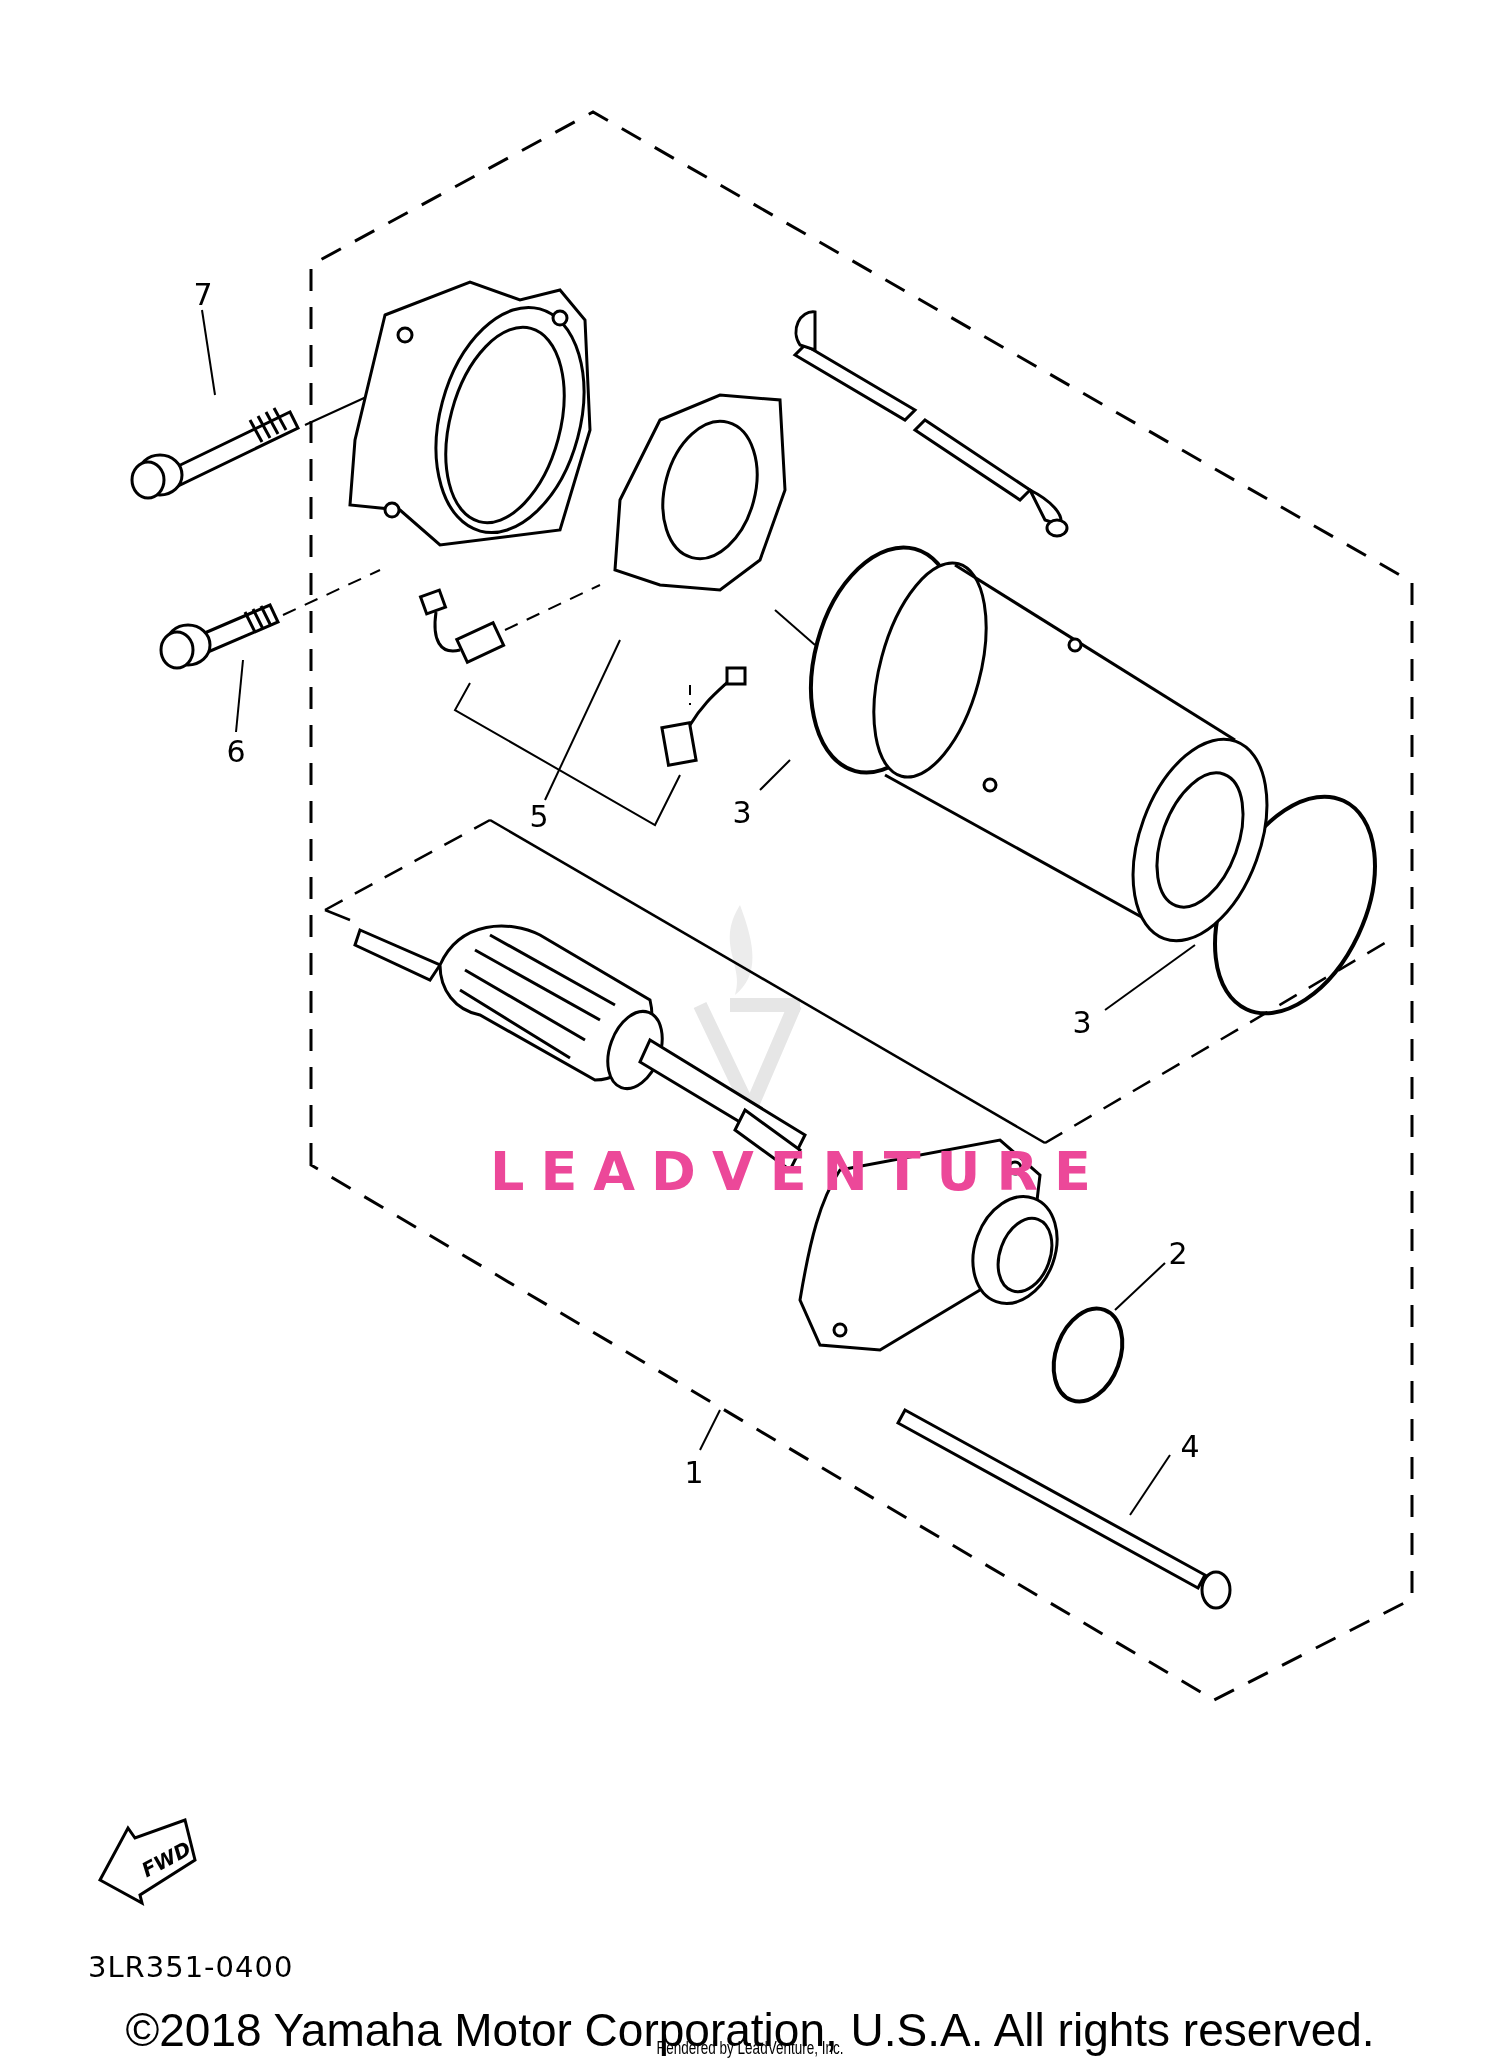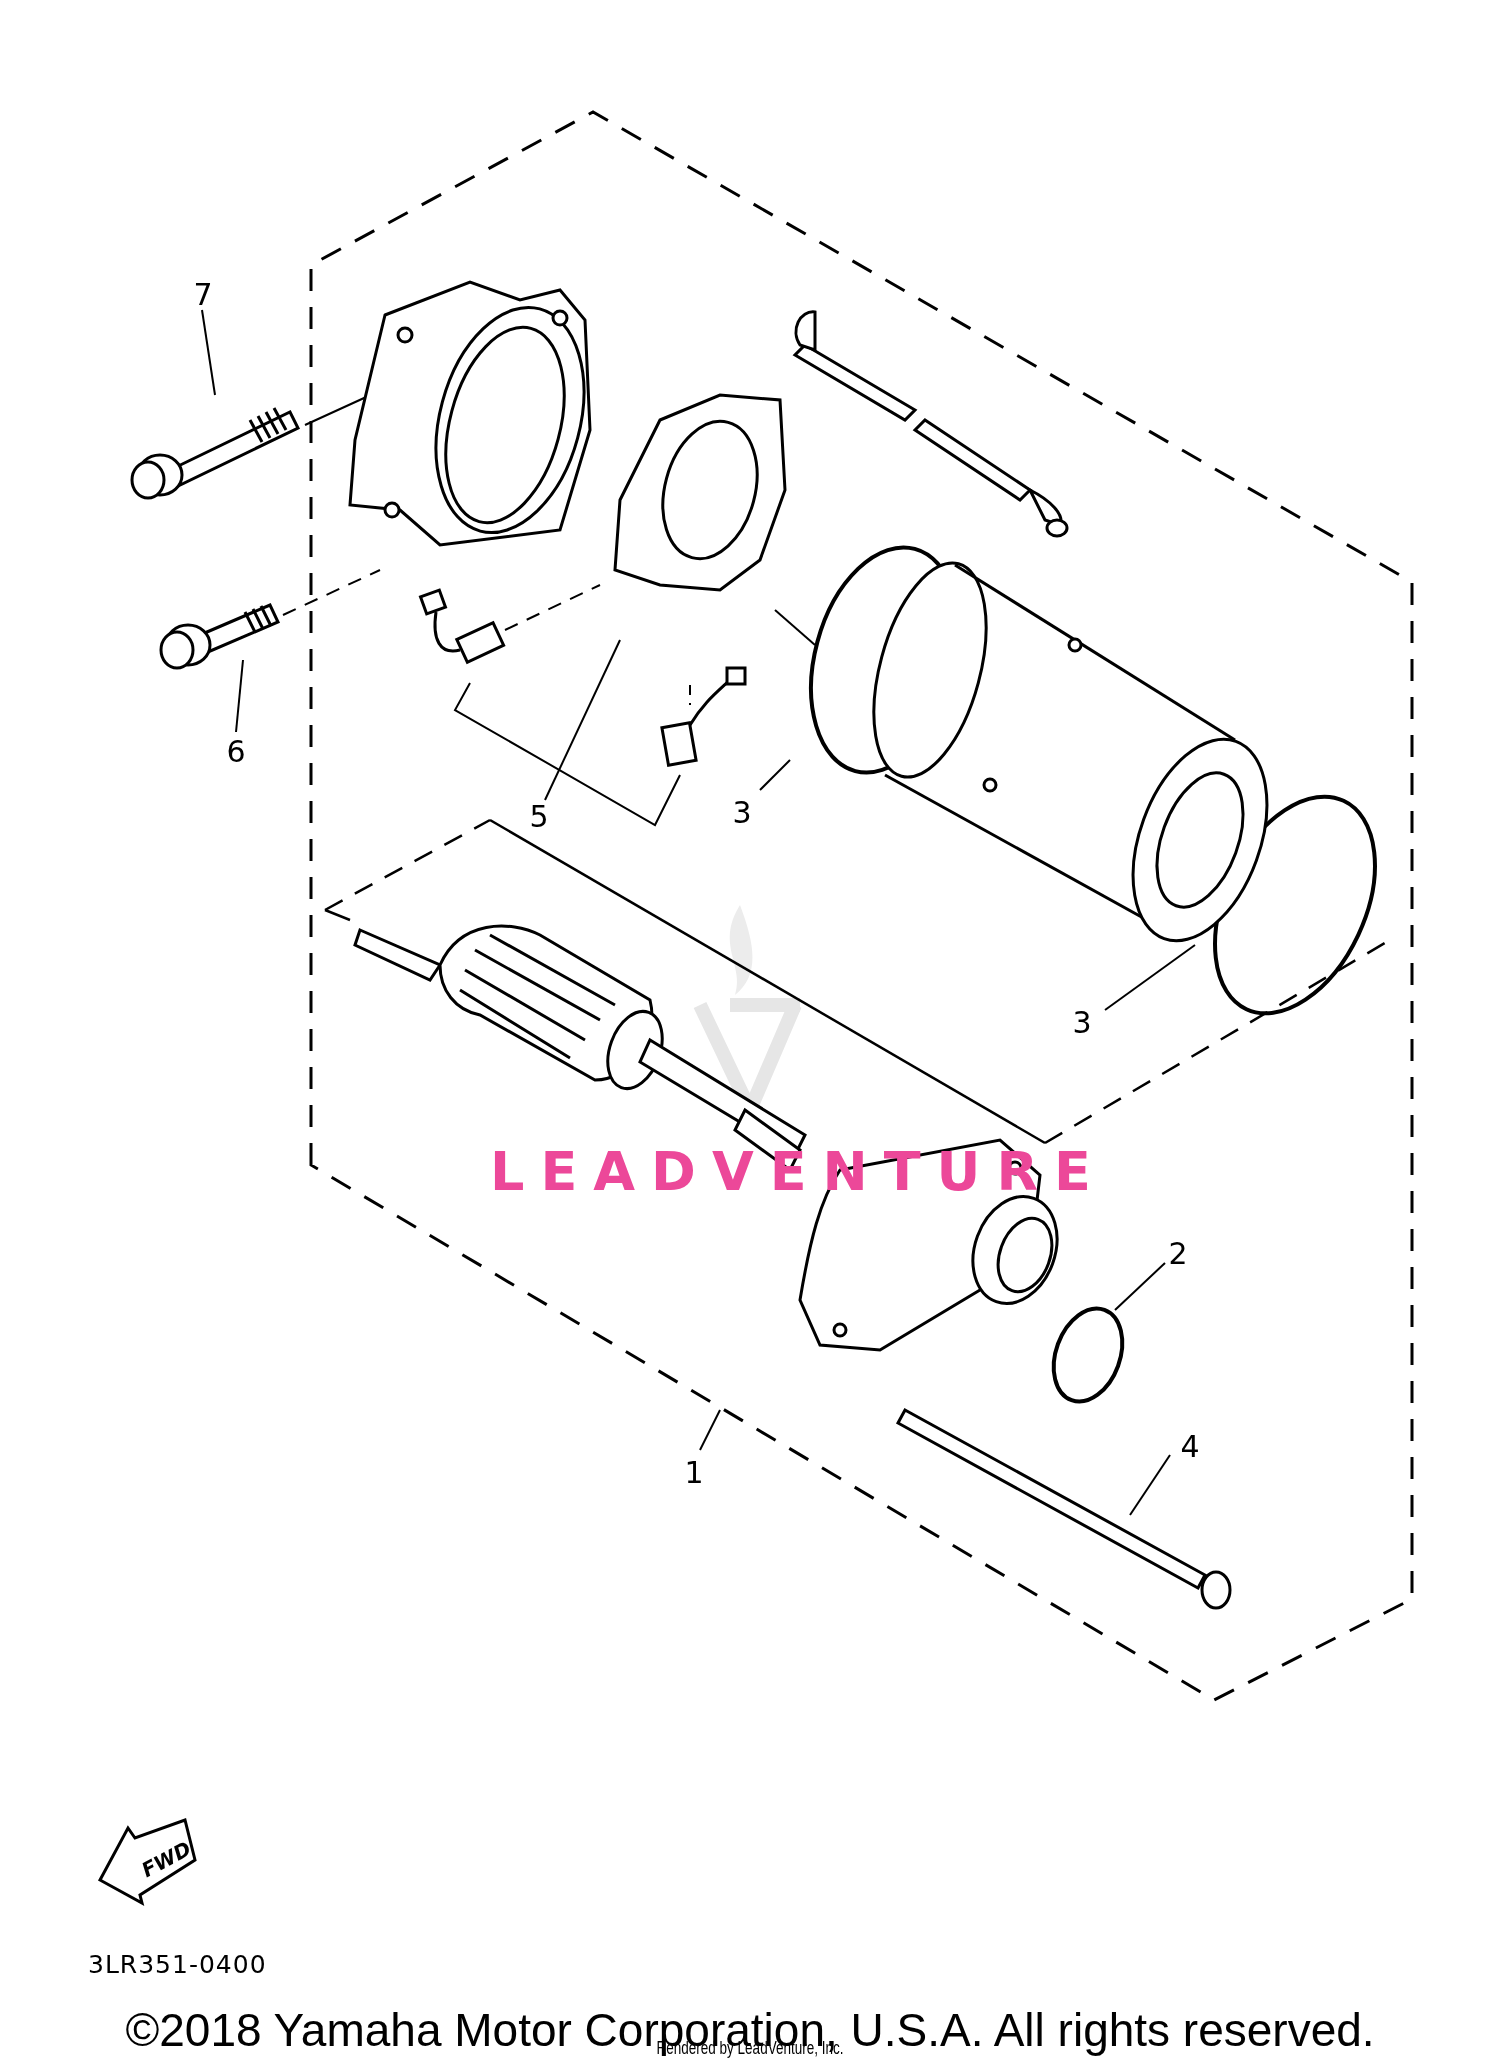--- a/index.html
+++ b/index.html
@@ -6,7 +6,7 @@
   body { width:1500px; height:2058px; position:relative; overflow:hidden; font-family:"Liberation Sans", sans-serif; }
   svg#diagram { position:absolute; left:0; top:0; }
   .callout { position:absolute; font-family:"DejaVu Sans", sans-serif; font-size:30px; color:#000; line-height:1; transform:translate(-50%,-50%); }
-  .partno { position:absolute; left:88px; top:1950px; font-family:"DejaVu Sans", sans-serif; font-size:25px; letter-spacing:1px; color:#000; }
+  .partno { position:absolute; left:88px; top:1950px; font-family:"DejaVu Sans", sans-serif; font-size:29px; letter-spacing:1px; color:#000; }
   .copyright { position:absolute; left:0; width:1500px; top:2003px; text-align:center; font-family:"Liberation Sans", sans-serif; font-size:46px; color:#000; }
   .rendered { position:absolute; left:0; width:1500px; top:2038px; text-align:center; font-family:"Liberation Sans", sans-serif; font-size:18px; color:#000; transform:scaleX(0.75); }
   .watermark { position:absolute; left:490px; top:1140px; font-family:"DejaVu Sans", sans-serif; font-size:54px; letter-spacing:16px; color:#ec4899; font-weight:bold; }

